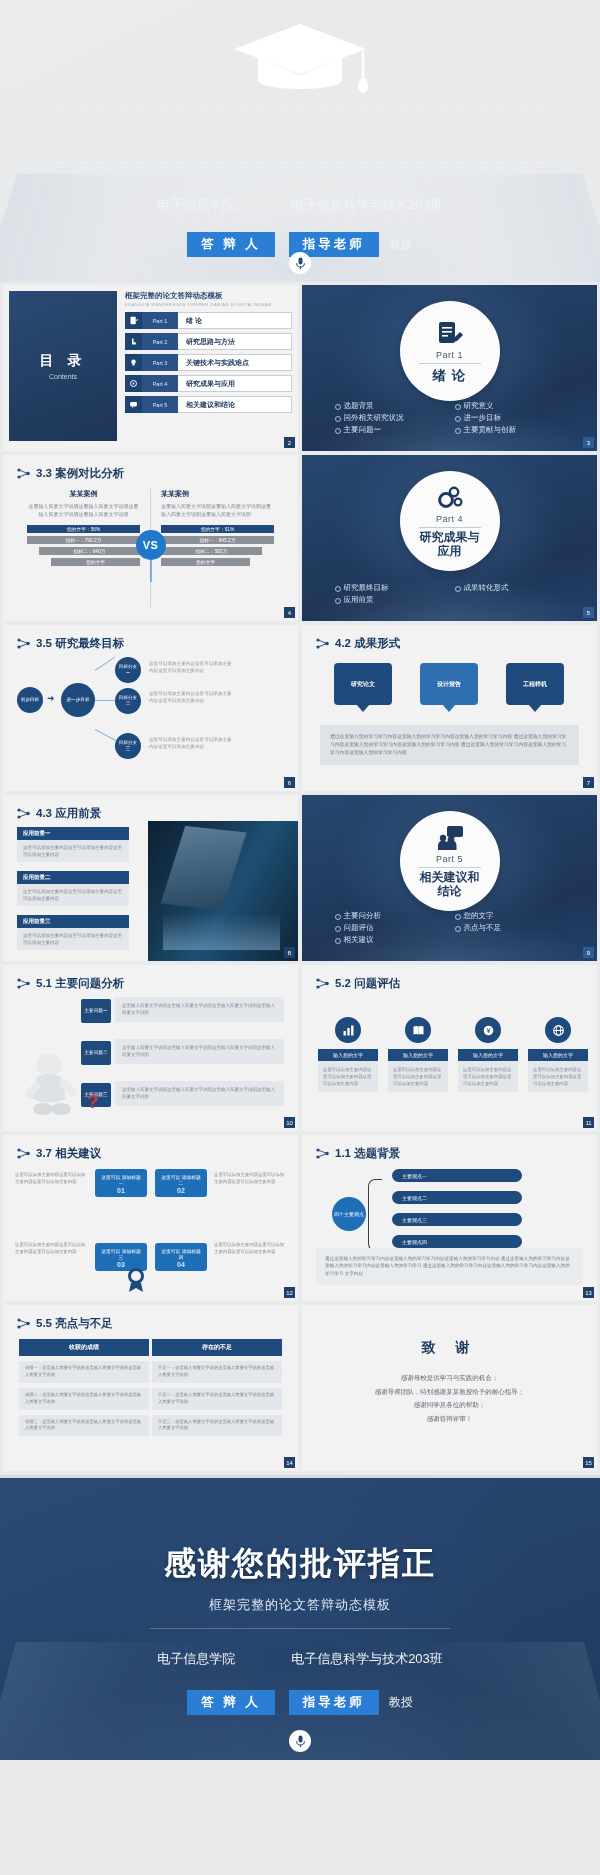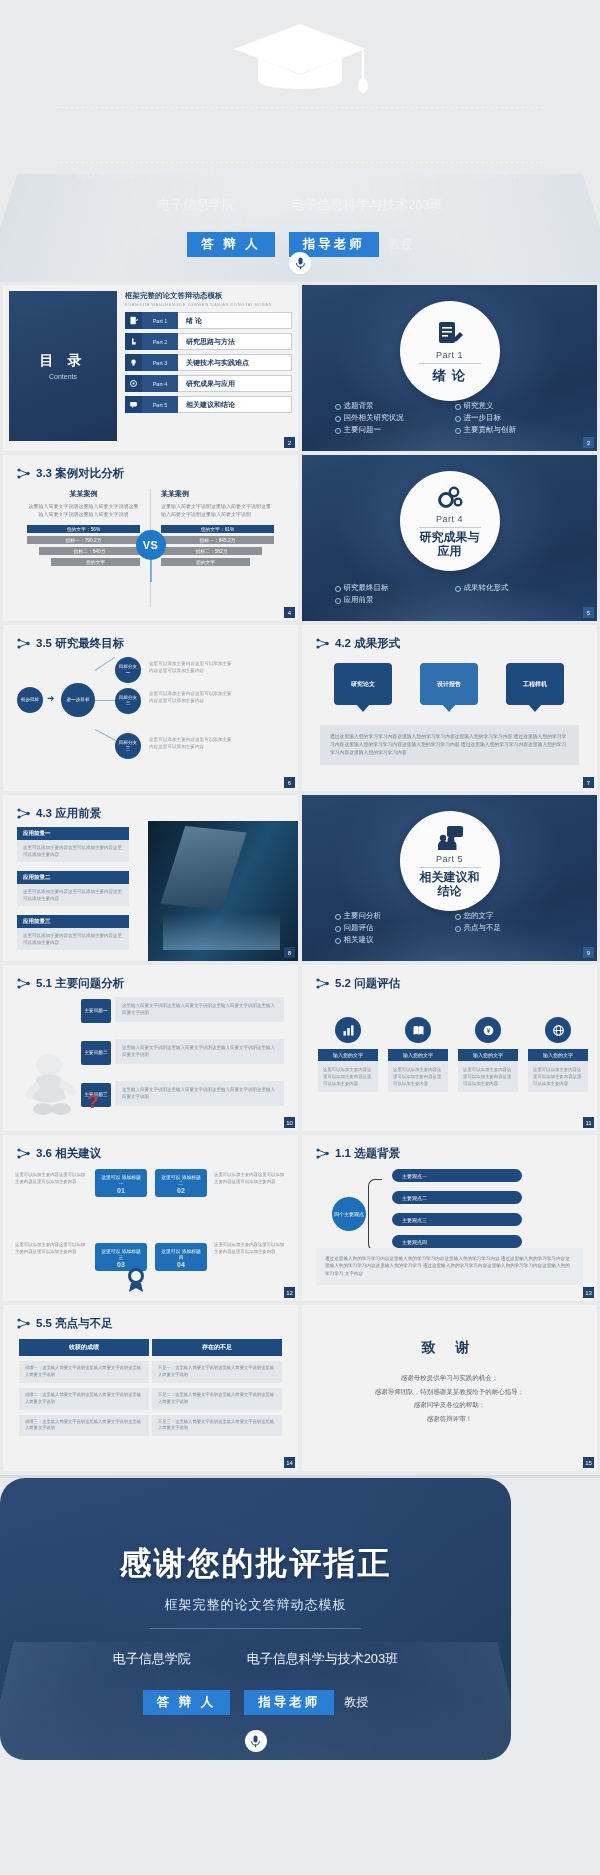--- a/index.html
+++ b/index.html
@@ -697,7 +697,7 @@
             <circle cx="11" cy="5.5" r="1.8" fill="#1f4a7d"></circle>
             <path d="M2 2 L11 5.5 L2 9" stroke="#1f4a7d" stroke-width=".9" fill="none"></path>
           </svg>
-          <span>3.6 相关建议</span>
+          <span>3.7 相关建议</span>
         </div>
         <div class="sg-side" style="left:12px; top:36px;">这里可以添加主要内容这里可以添加主要内容这里可以添加主要内容</div>
         <div class="sg-side" style="right:12px; top:36px;">这里可以添加主要内容这里可以添加主要内容这里可以添加主要内容</div>

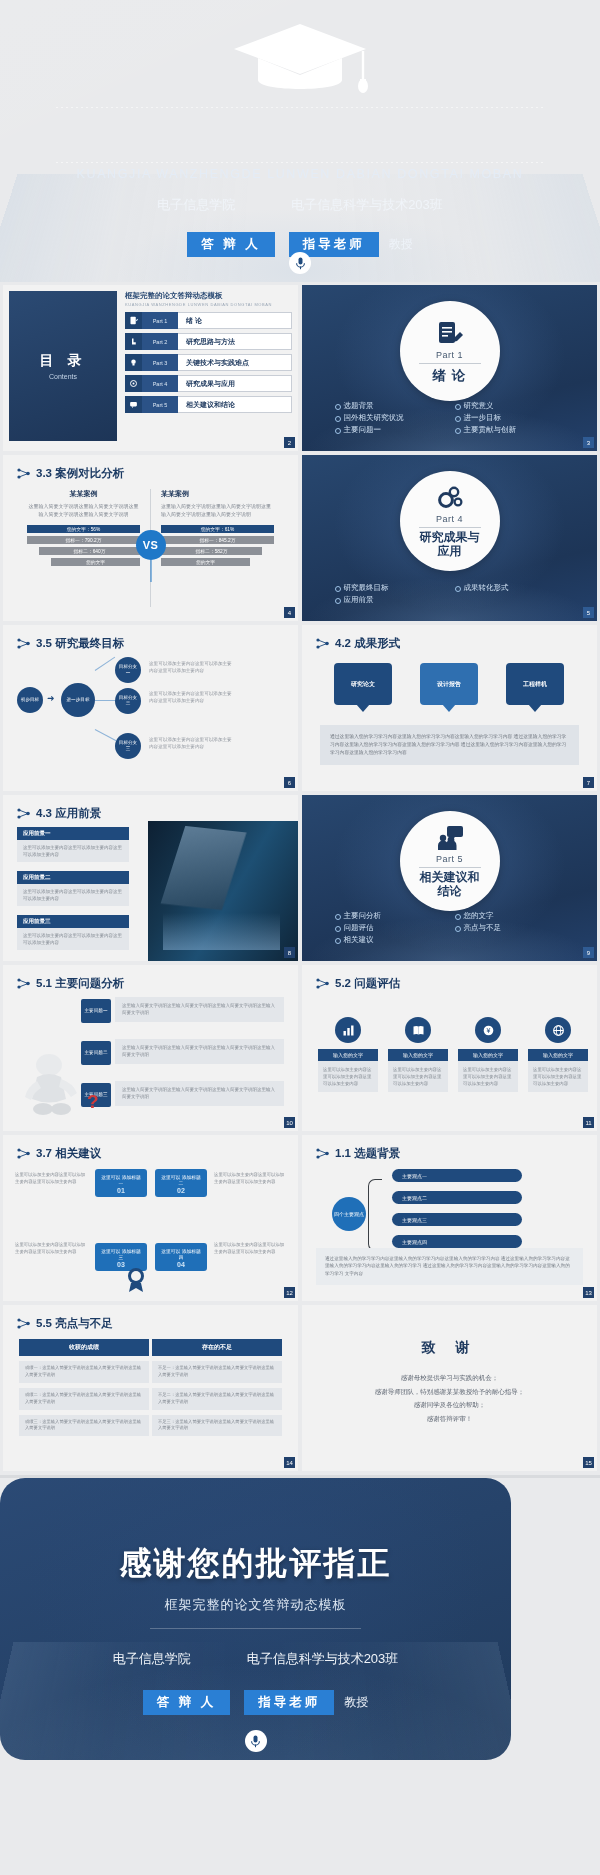--- a/index.html
+++ b/index.html
@@ -281,12 +281,11 @@
 
   
   .ending{
-    position:relative; width:511px; height:282px; overflow:hidden;
+    position:relative; width:600px; height:282px; overflow:hidden;
     background:
       radial-gradient(ellipse 420px 200px at 50% 115%, rgba(110,150,195,0.28), rgba(0,0,0,0) 70%),
       radial-gradient(ellipse 320px 250px at 50% 35%, rgba(42,74,120,0.5), rgba(0,0,0,0) 72%),
       linear-gradient(160deg,#2b4a75 0%,#26436a 45%,#203a5c 100%);
-    border-radius: 25px;
   }
   .ending .book{
     position:absolute; left:0; right:0; bottom:-6px; height:130px;

